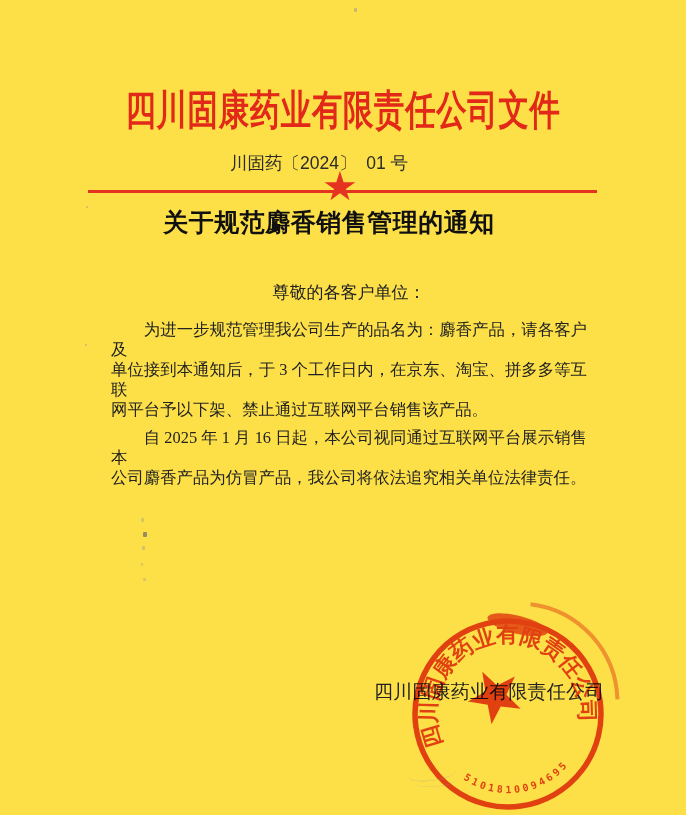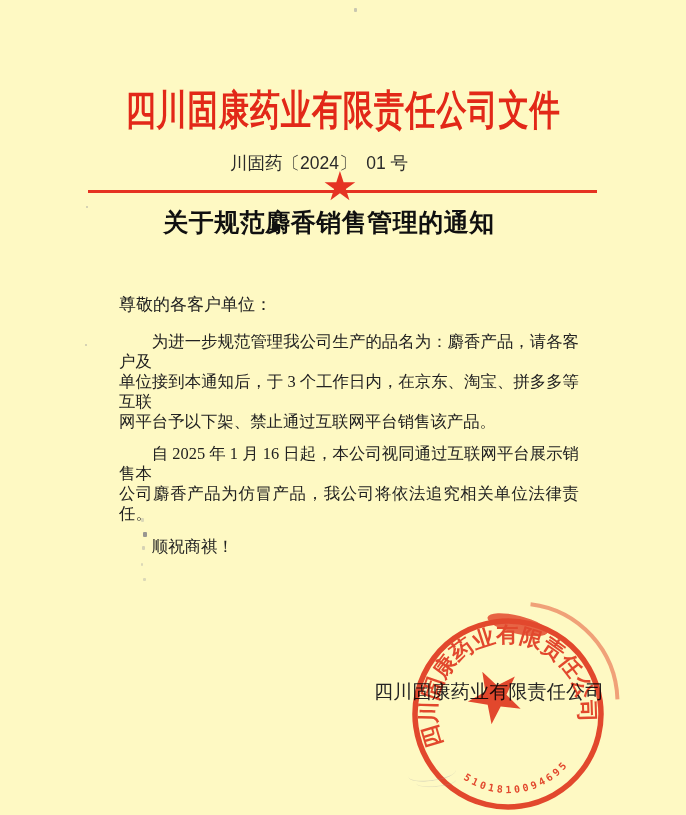--- a/index.html
+++ b/index.html
@@ -6,7 +6,7 @@
   .page{
     position:relative;
     width:686px;height:815px;
-    background:#fef9c3;
+    background:#fde047;
     overflow:hidden;
     font-family:"Liberation Serif","DejaVu Serif",serif;
     color:#1e1e1e;

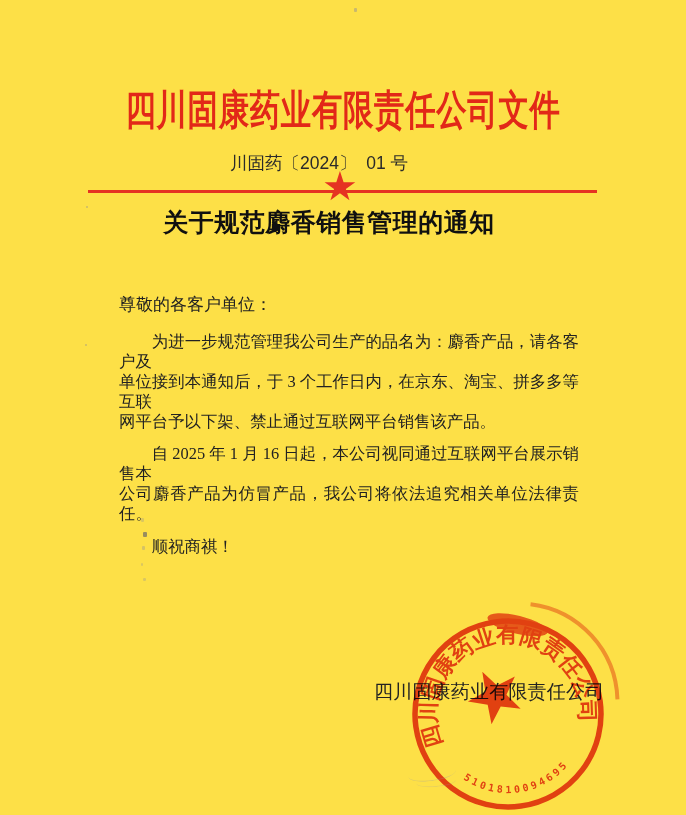--- a/index.html
+++ b/index.html
@@ -55,7 +55,7 @@
     font-size:16.4px;line-height:20px;color:#222;
   }
   .salutation{
-    font-size:17px;line-height:22px;margin:12px;
+    font-size:17px;line-height:22px;margin:0;text-align:center;
   }
   .doc-body p.para{
     margin:12px;

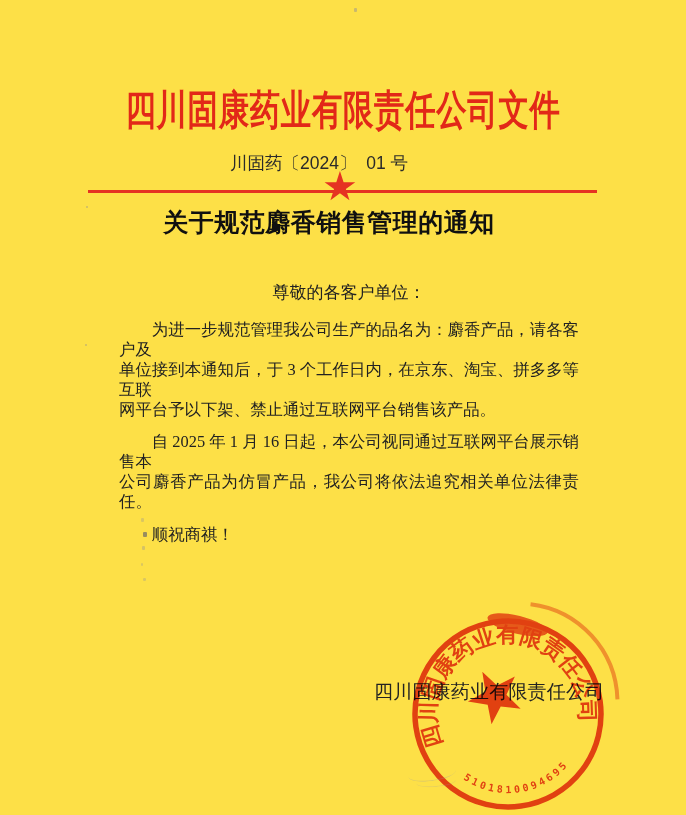--- a/index.html
+++ b/index.html
@@ -58,7 +58,7 @@
     font-size:17px;line-height:22px;margin:0;text-align:center;
   }
   .doc-body p.para{
-    margin:12px;
+    margin:4px;
     white-space:pre-line;
     text-indent:2em;
     text-align:justify;

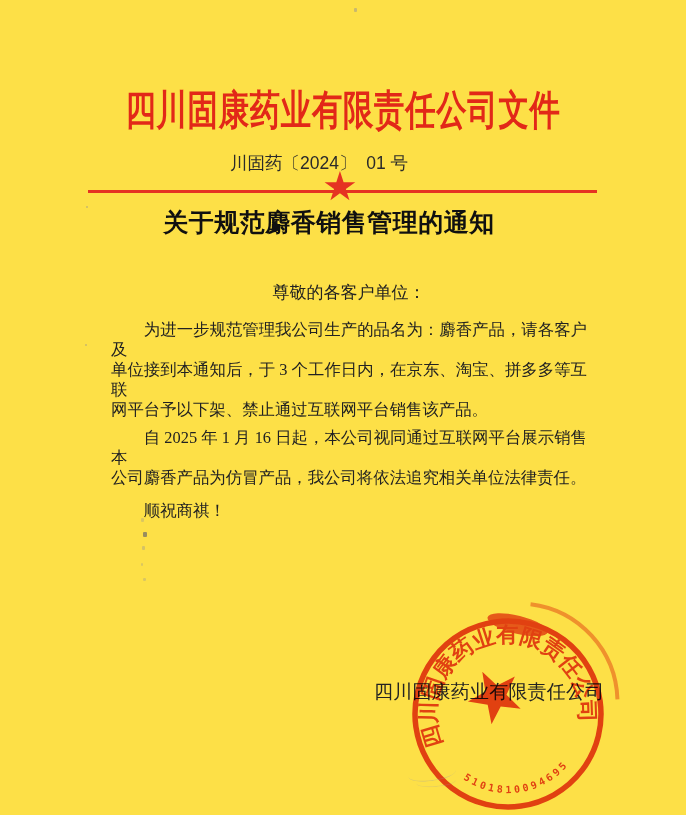--- a/index.html
+++ b/index.html
@@ -128,7 +128,6 @@
 网平台予以下架、禁止通过互联网平台销售该产品。</p>
     <p class="para para-2">自 2025 年 1 月 16 日起，本公司视同通过互联网平台展示销售本
 公司麝香产品为仿冒产品，我公司将依法追究相关单位法律责任。</p>
-    <p class="para para-3">顺祝商祺！</p>
   </div>
 
   <div class="sig-company">四川固康药业有限责任公司</div>

